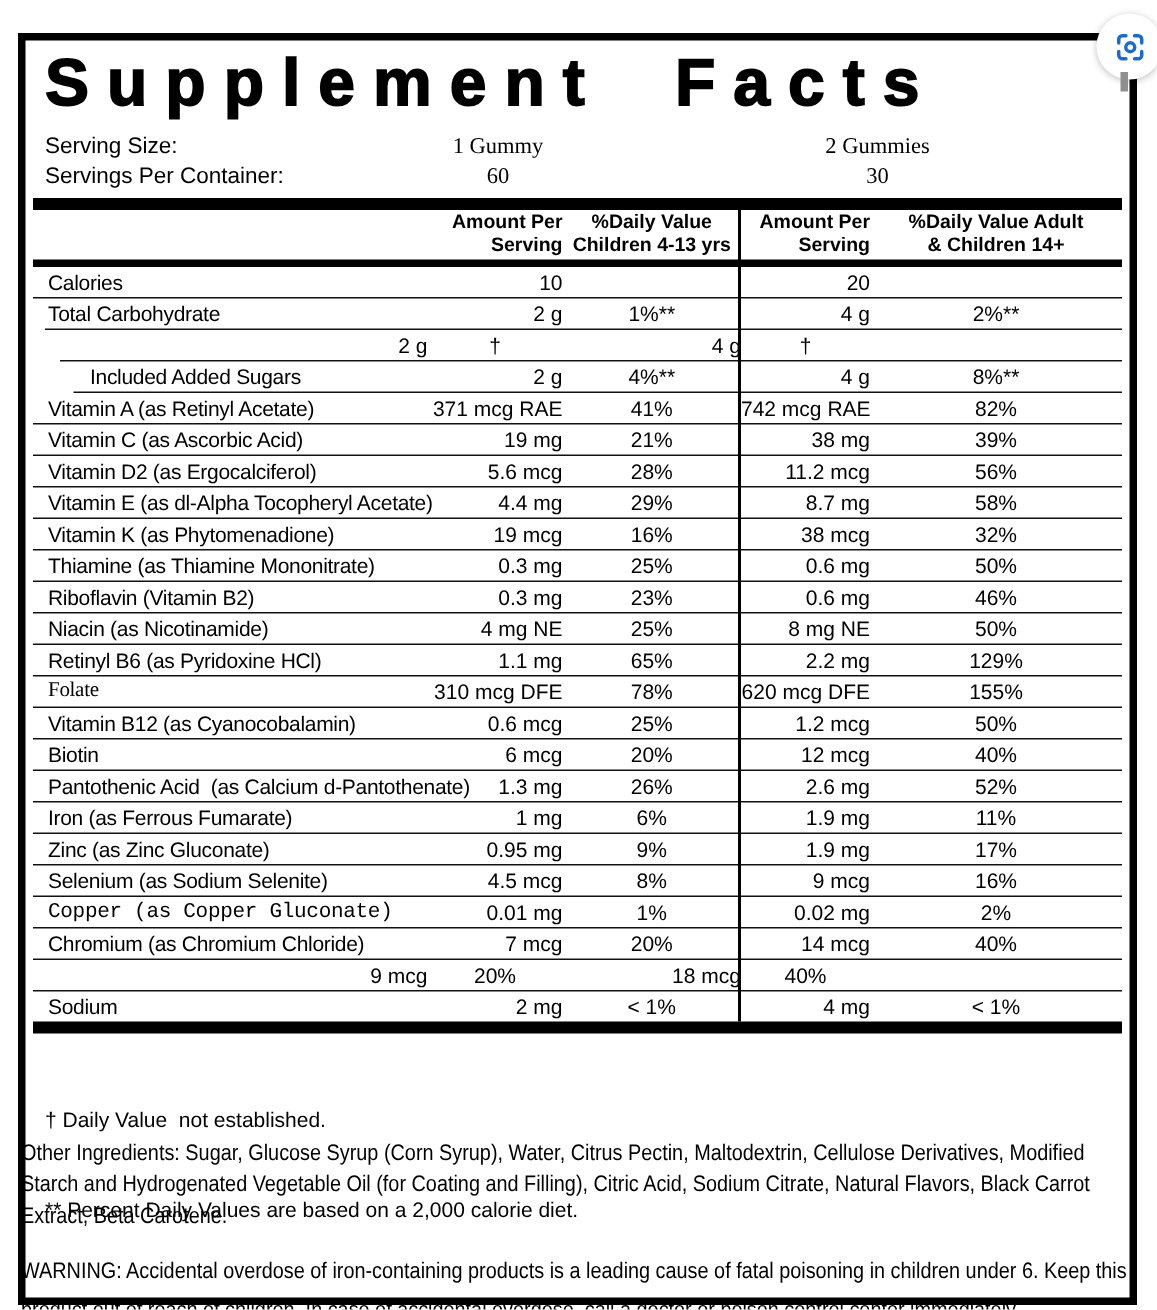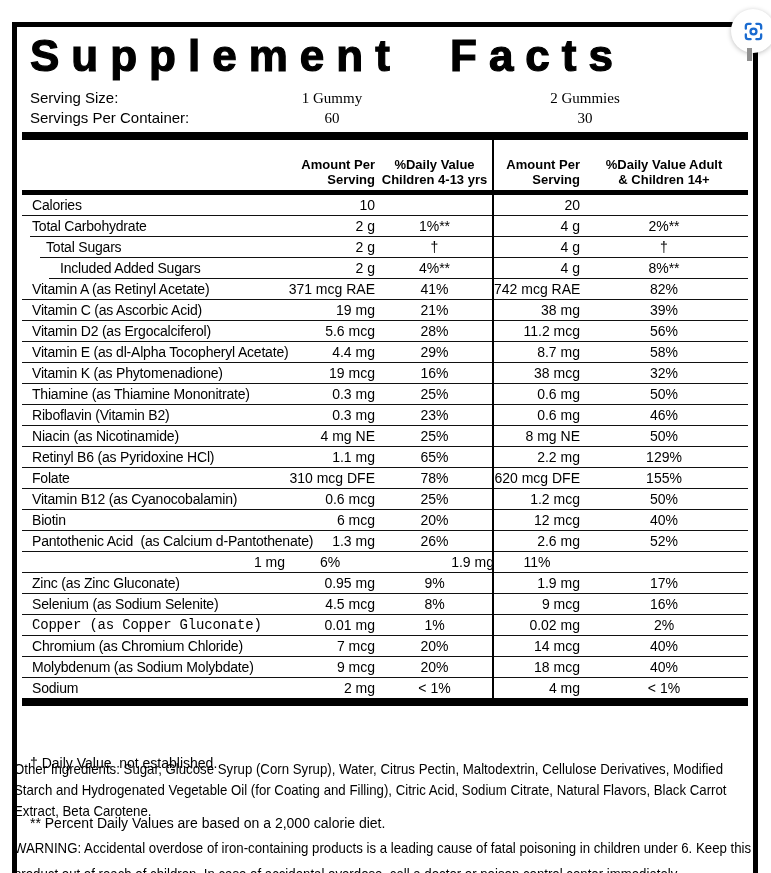--- a/index.html
+++ b/index.html
@@ -40,7 +40,7 @@
   .thead{
     display:grid;grid-template-columns:263px 90px 119px 86px 1fr;
     font-size:13px;font-weight:bold;line-height:15px;
-    padding:17px 0 3px;
+    padding:0 0 3px;
   }
   .thead .th{white-space:nowrap;}
   .thead .th.a{text-align:right;}

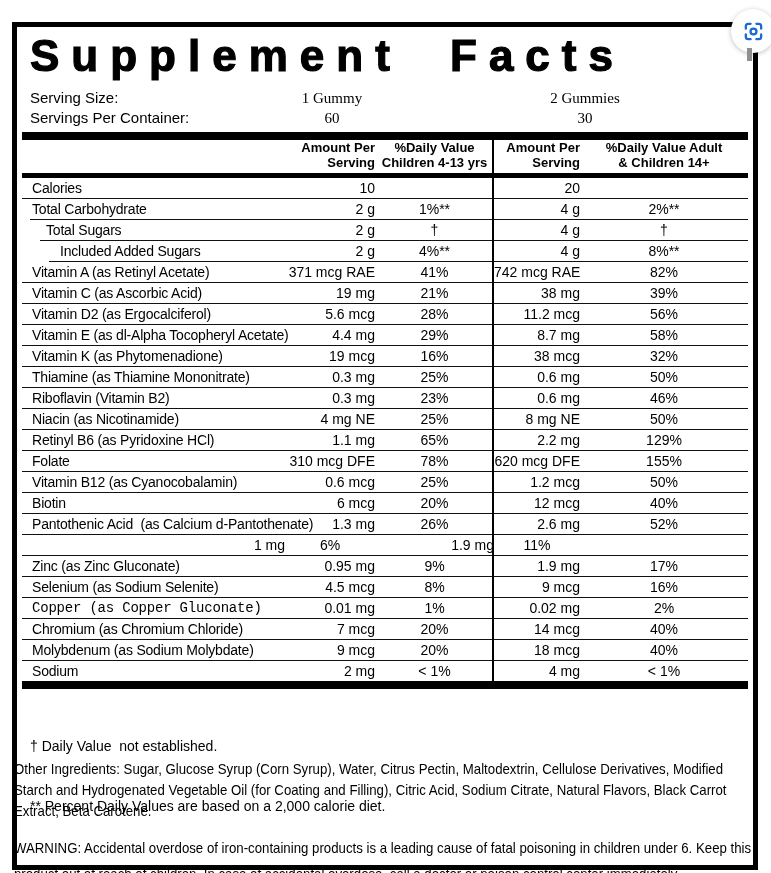--- a/index.html
+++ b/index.html
@@ -134,7 +134,6 @@
         </div>
         <div class="rule" style="margin-left: 8px;"></div>
         <div class="trow">
-          <span class="cell name" style="padding-left: 24px;">Total Sugars</span>
           <span class="cell a1">2 g</span>
           <span class="cell dv1">†</span>
           <span class="cell a2">4 g</span>

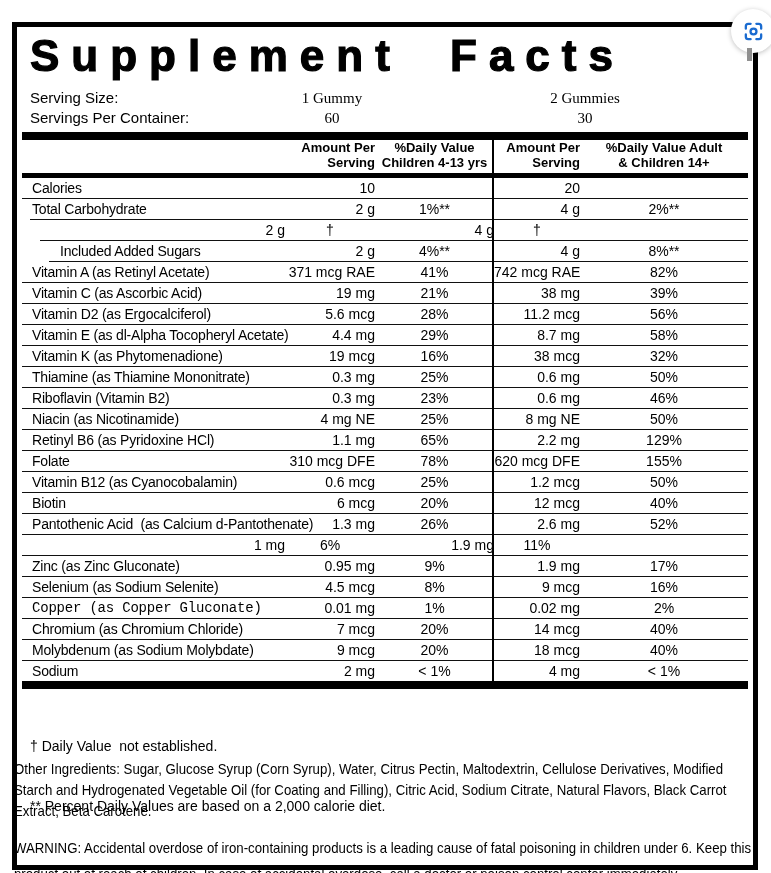--- a/index.html
+++ b/index.html
@@ -221,7 +221,7 @@
         </div>
         <div class="rule" style="margin-left: 0px;"></div>
         <div class="trow">
-          <span class="cell name" style="padding-left: 10px;">Folate</span>
+          <span class="cell name" style="padding-left: 10px; font-family: Liberation Serif, serif;">Folate</span>
           <span class="cell a1">310 mcg DFE</span>
           <span class="cell dv1">78%</span>
           <span class="cell a2">620 mcg DFE</span>

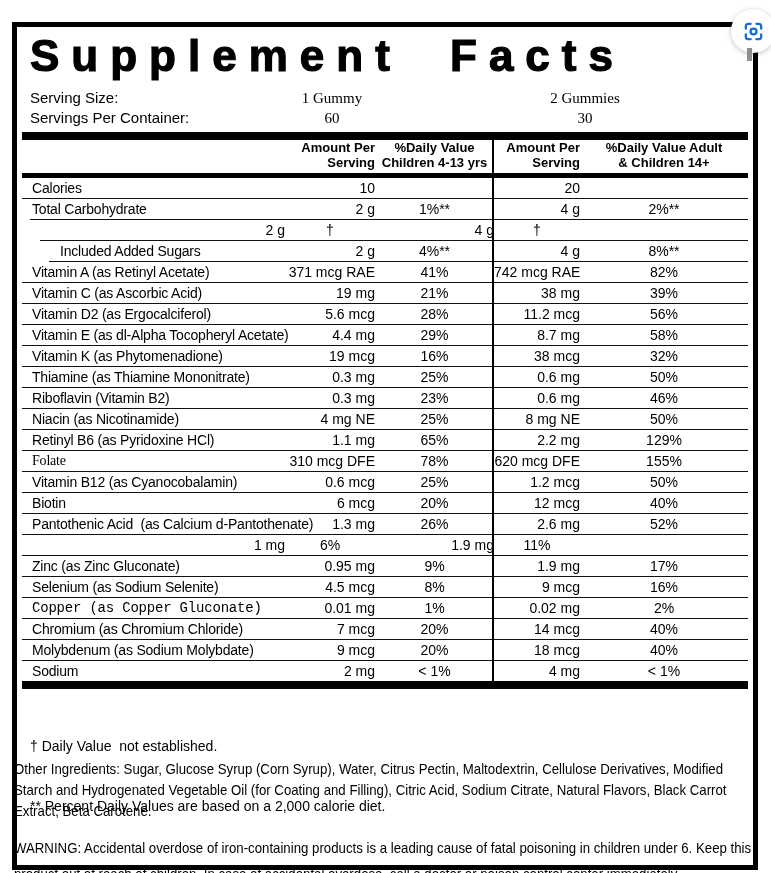--- a/index.html
+++ b/index.html
@@ -253,6 +253,7 @@
         </div>
         <div class="rule" style="margin-left: 0px;"></div>
         <div class="trow">
+          <span class="cell name" style="padding-left: 10px;">Iron (as Ferrous Fumarate)</span>
           <span class="cell a1">1 mg</span>
           <span class="cell dv1">6%</span>
           <span class="cell a2">1.9 mg</span>

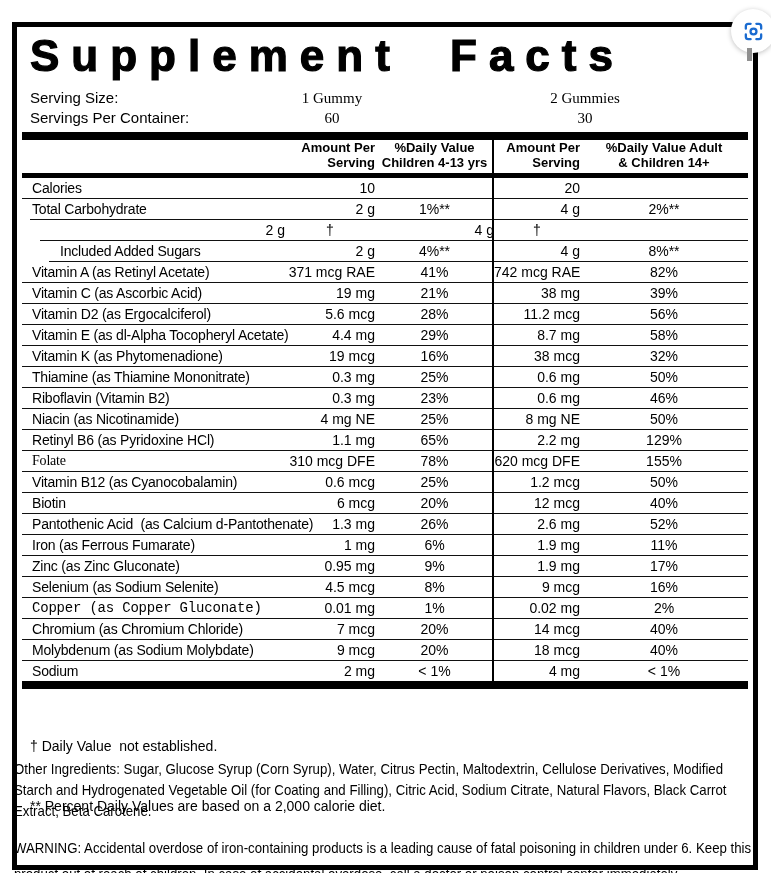--- a/index.html
+++ b/index.html
@@ -293,7 +293,6 @@
         </div>
         <div class="rule" style="margin-left: 0px;"></div>
         <div class="trow">
-          <span class="cell name" style="padding-left: 10px;">Molybdenum (as Sodium Molybdate)</span>
           <span class="cell a1">9 mcg</span>
           <span class="cell dv1">20%</span>
           <span class="cell a2">18 mcg</span>

